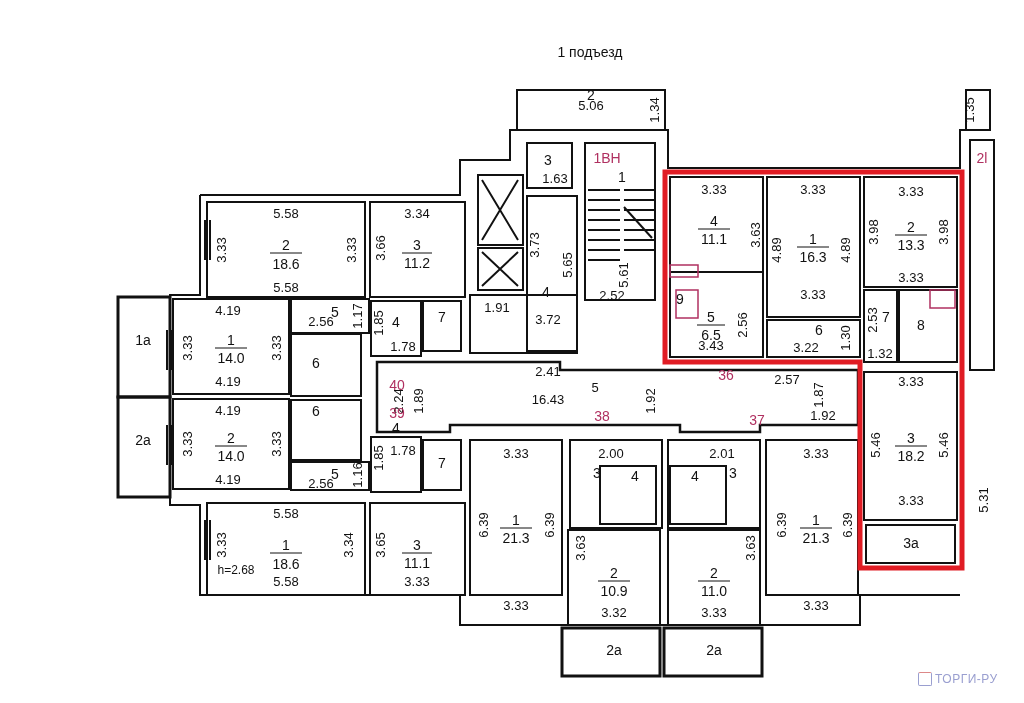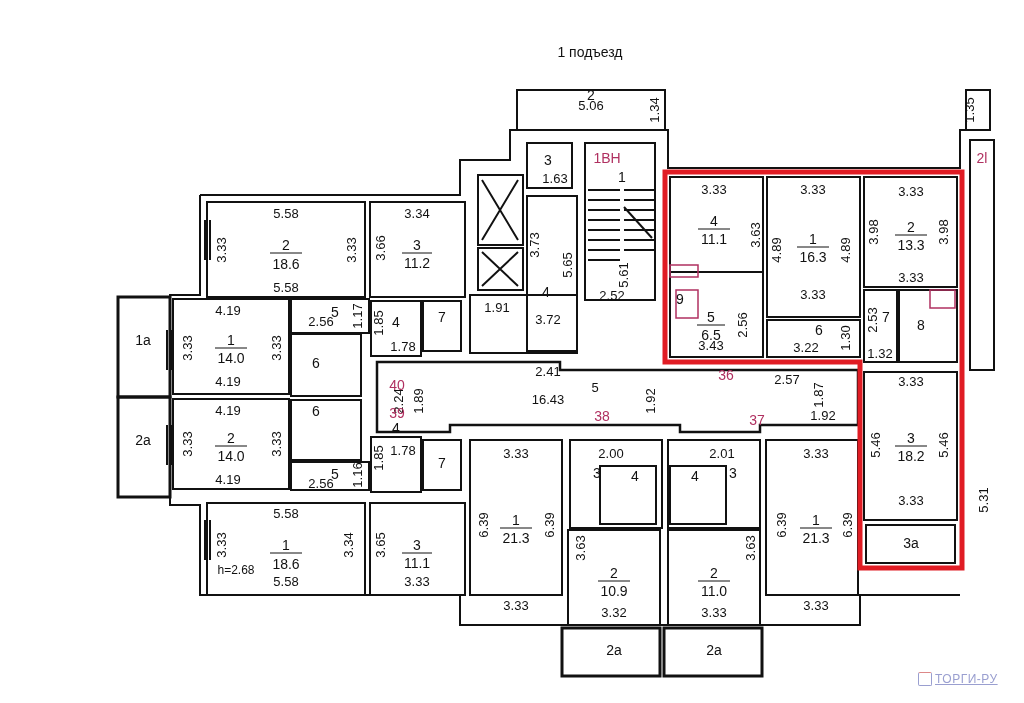--- a/index.html
+++ b/index.html
@@ -7,7 +7,7 @@
   svg{position:absolute;left:0;top:0;}
   .t{font-family:"Liberation Sans",sans-serif;fill:#111;}
   .title{position:absolute;left:0;top:44px;width:1180px;text-align:center;font-size:14px;color:#111;}
-  .logo{position:absolute;left:918px;top:672px;font-size:12px;color:#9a9fd0;letter-spacing:0.5px;display:flex;align-items:center;gap:3px;text-decoration:underline;}
+  .logo{position:absolute;left:918px;top:672px;font-size:12px;color:#9a9fd0;letter-spacing:0.5px;display:flex;align-items:center;gap:3px;}
   .logo-icon{width:12px;height:12px;border:1.5px solid #9a9fd0;border-radius:2px;border-top-color:#d88;}
 </style>
 </head>

